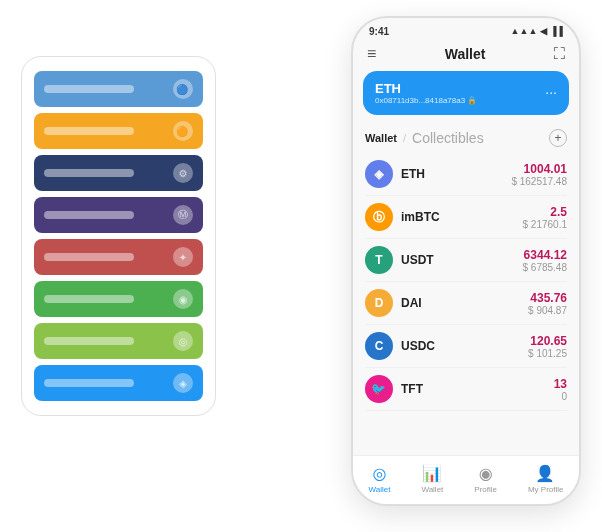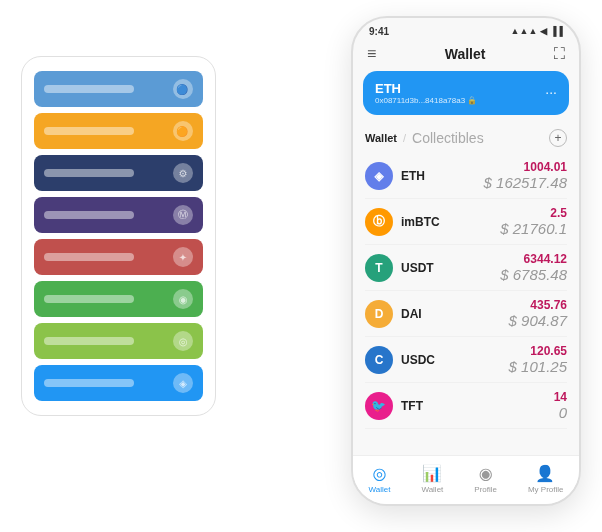--- a/index.html
+++ b/index.html
@@ -245,9 +245,8 @@
     }
 
     .asset-usd {
-      font-size: 15px;
+      font-size: 10px;
       color: #999;
-      font-style: italic;
     }
 
     

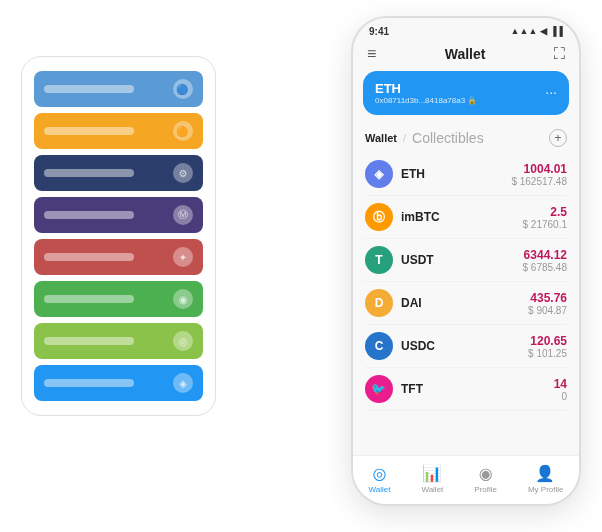--- a/index.html
+++ b/index.html
@@ -424,7 +424,7 @@
         <span class="asset-name">TFT</span>
       </div>
       <div class="asset-right">
-        <div class="asset-amount">14</div>
+        <div class="asset-amount">13</div>
         <div class="asset-usd">0</div>
       </div>
     </div>

